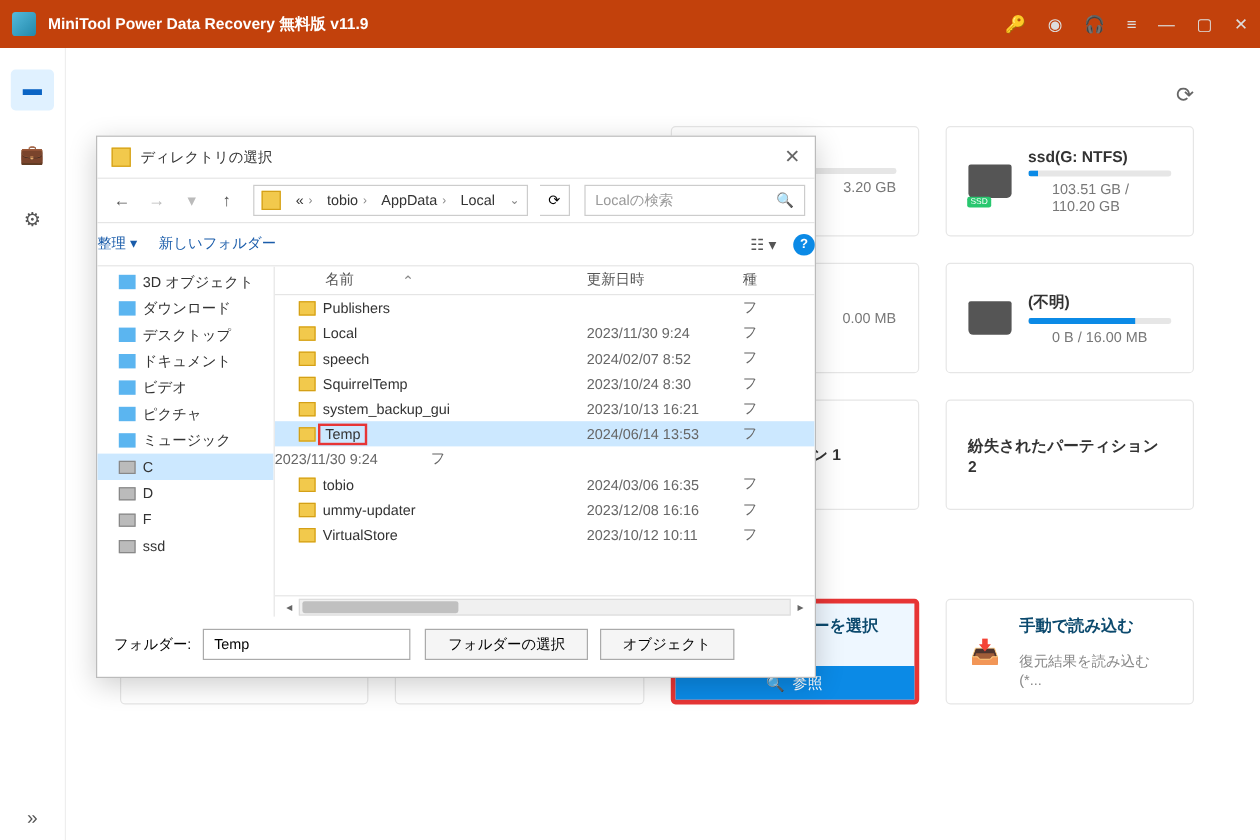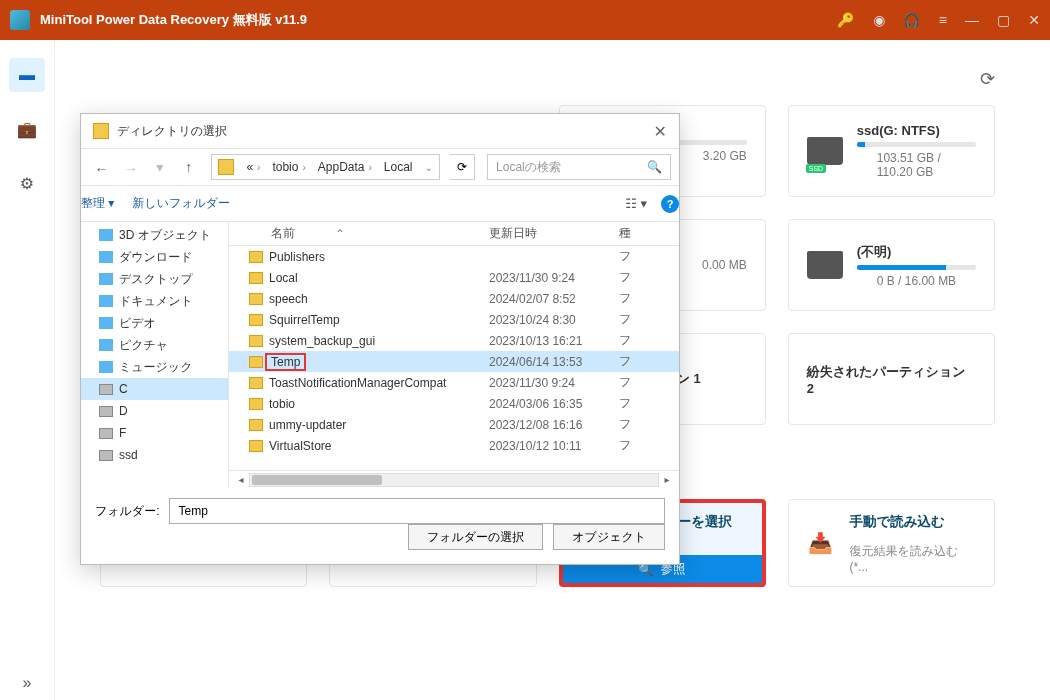--- a/index.html
+++ b/index.html
@@ -369,10 +369,6 @@
             <div class="rtype">フ</div>
           </div>
           <div class="dlg-row">
-            <div class="rname">
-              <span class="ricon"></span>
-              <span class="">ToastNotificationManagerCompat</span>
-            </div>
             <div class="rdate">2023/11/30 9:24</div>
             <div class="rtype">フ</div>
           </div>

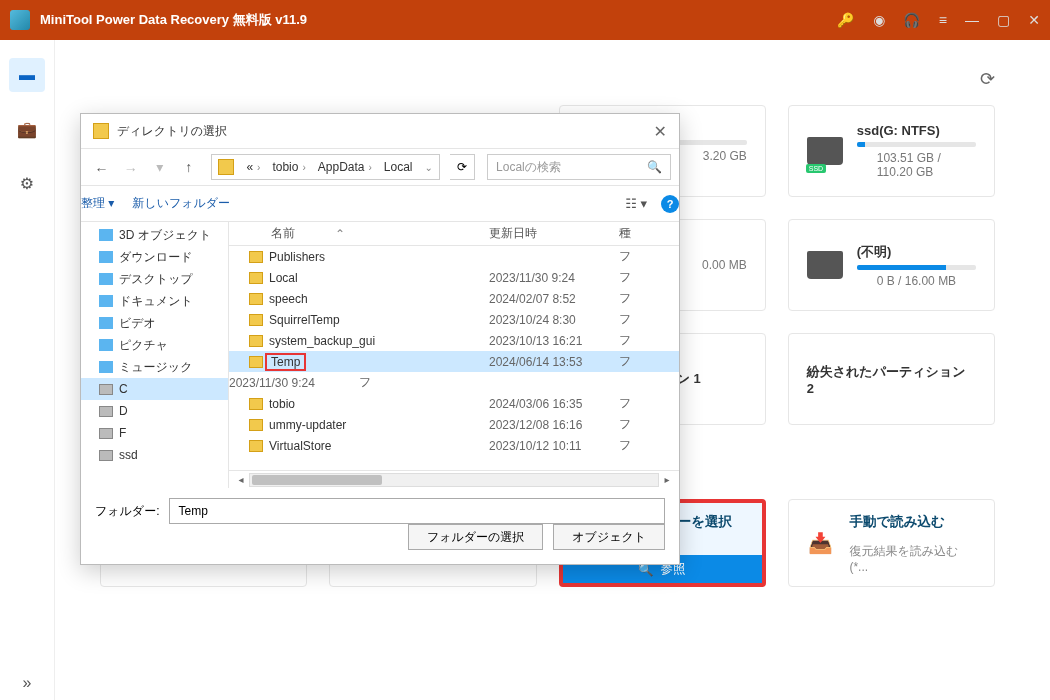--- a/index.html
+++ b/index.html
@@ -92,7 +92,7 @@
 .dlg-hscroll .hthumb { position:absolute; left:2px; top:1px; height:10px; width:130px; background:#c0c0c0; border-radius:2px;}
 .dlg-hscroll .harrow { width:16px; font-size:10px; color:#666; text-align:center;}
 
-.dlg-footer { padding: 10px 14px 14px; display: flex; flex-direction: column; }
+.dlg-footer { padding: 10px 14px 14px; display: flex; flex-direction: row; gap: 12px; }
 .dlg-folder-row { display: flex; align-items: center; gap: 10px; font-size: 12px; }
 .dlg-folder-row input { flex: 1; height: 26px; border: 1px solid #aaa; padding: 0 8px; font-size: 12px; }
 .dlg-btn-row { display: flex; justify-content: flex-end; gap: 10px; }

